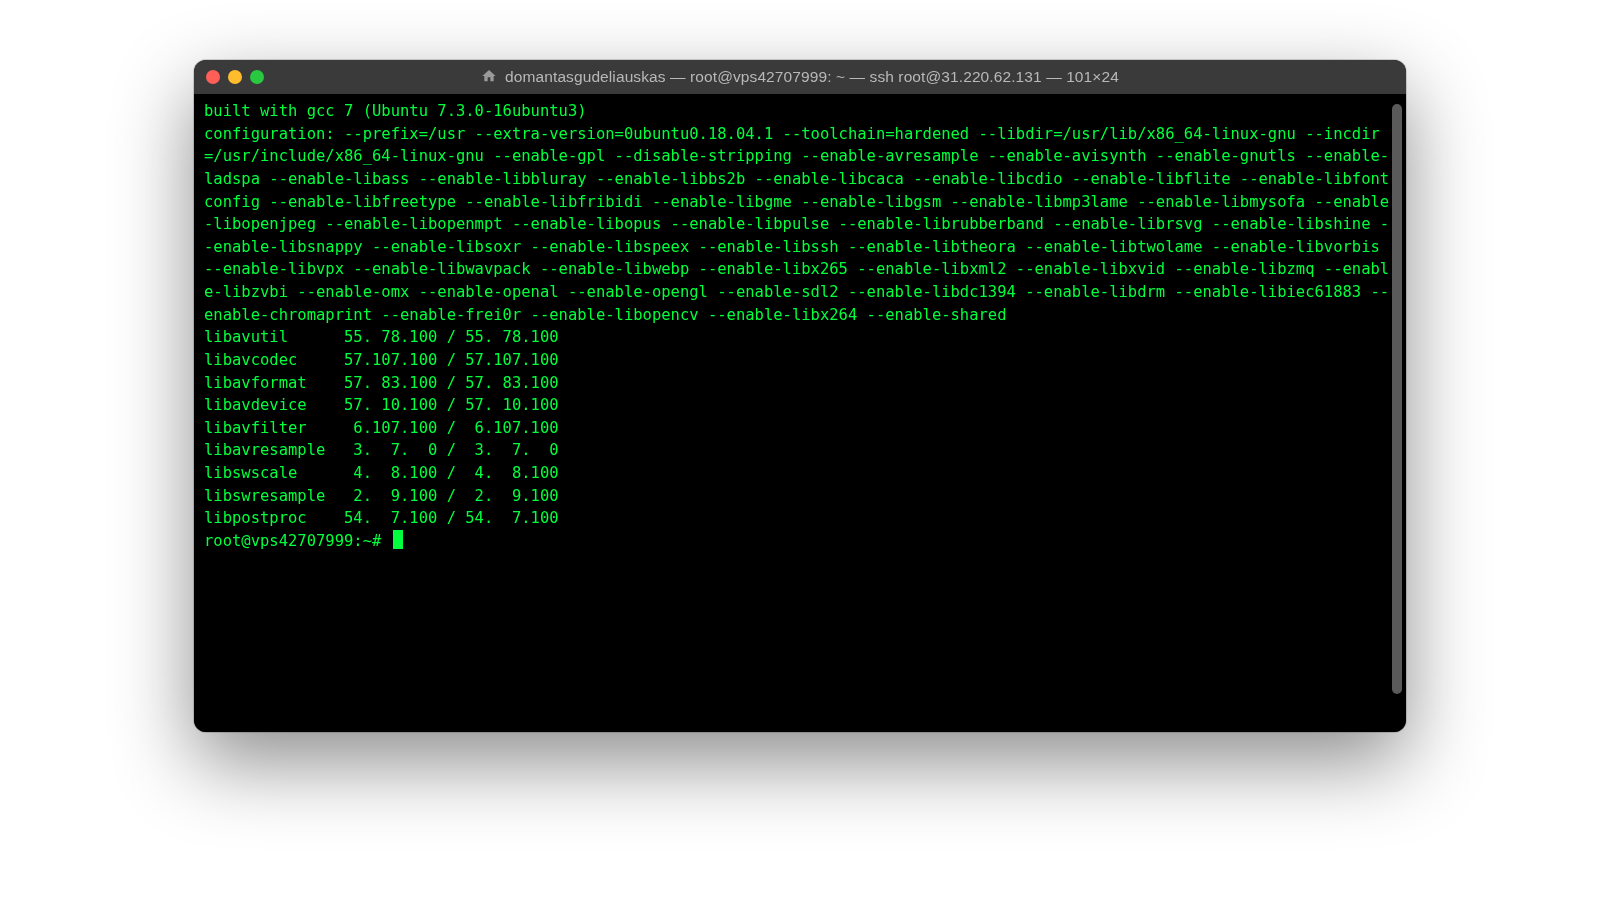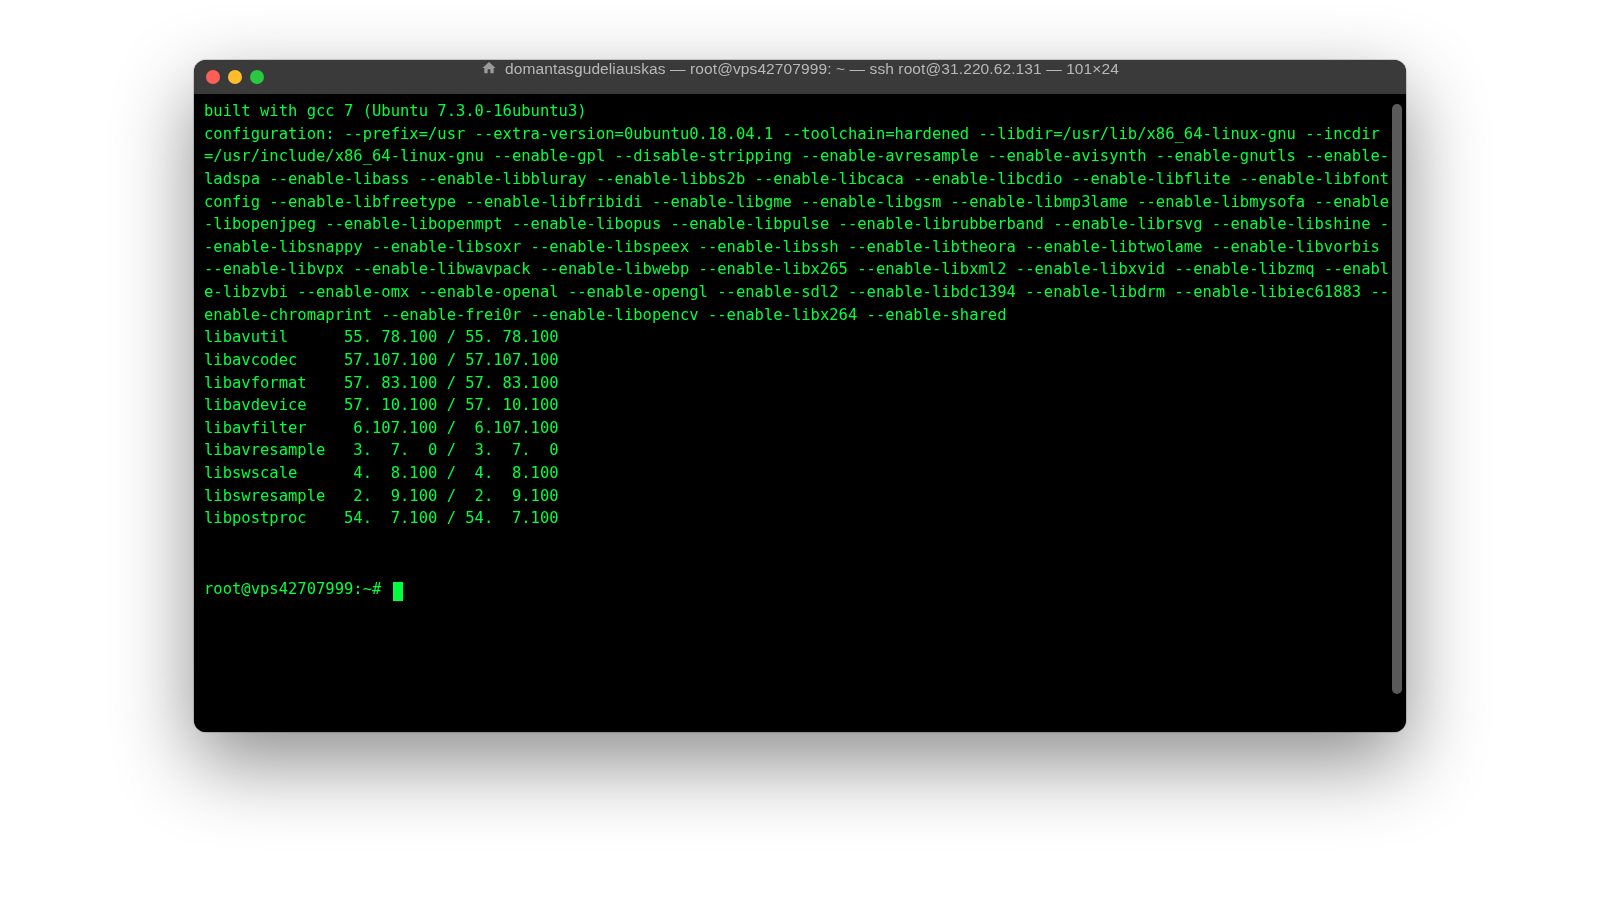--- a/index.html
+++ b/index.html
@@ -27,6 +27,7 @@
       height: 34px;
       background: #3a3a3a;
       display: flex;
+      align-items: center;
       padding: 0 12px;
       position: relative;
     }

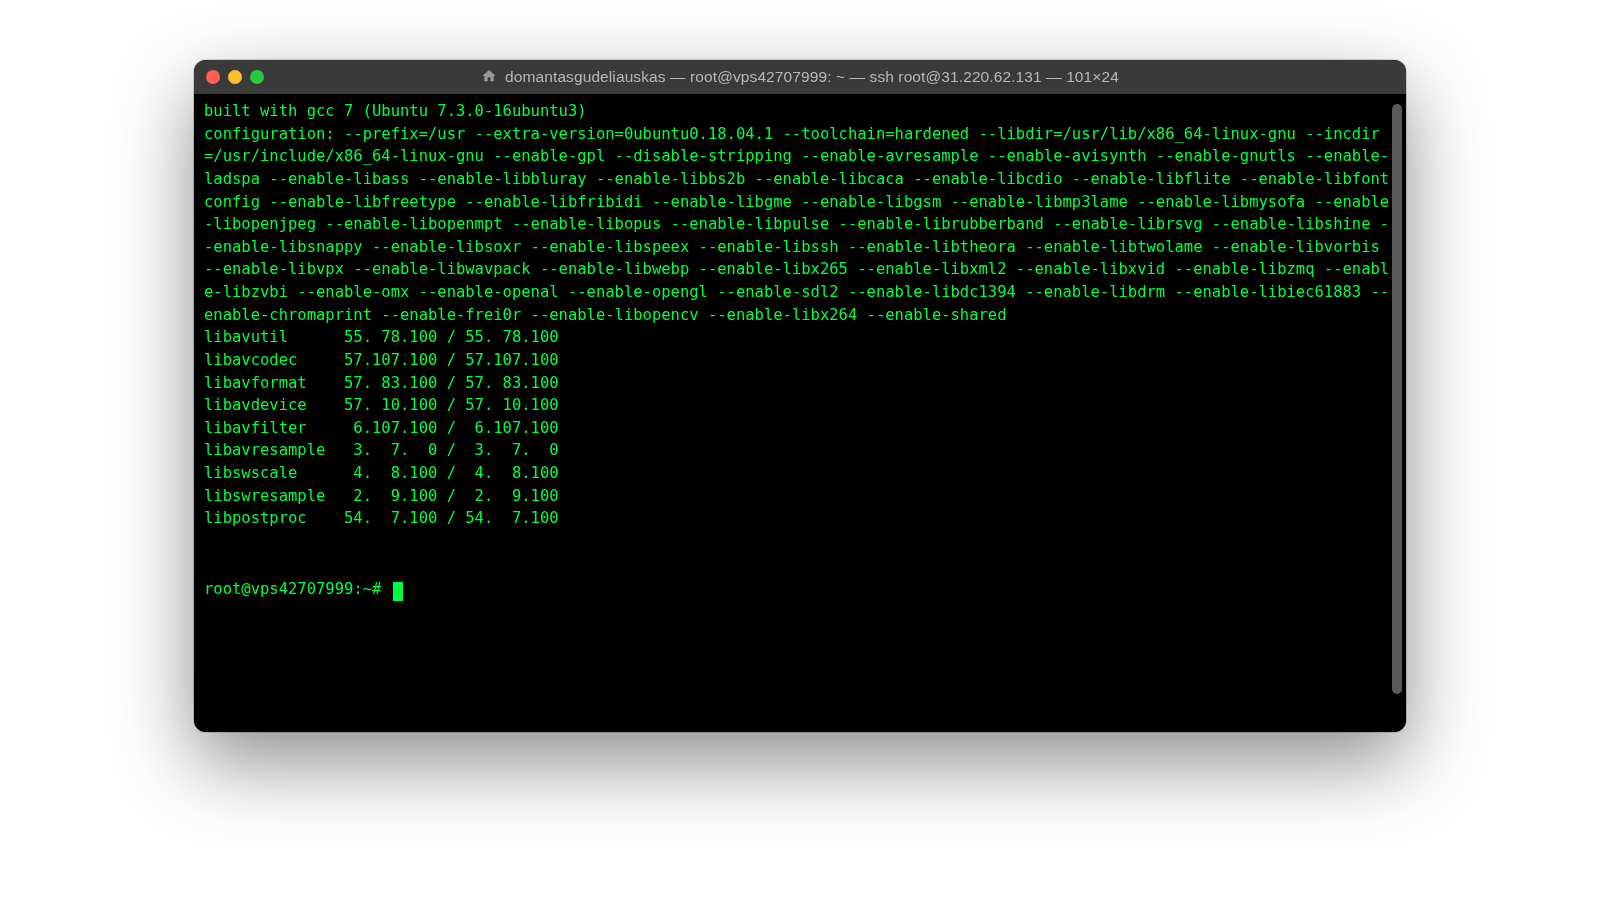--- a/index.html
+++ b/index.html
@@ -84,8 +84,7 @@
     }
     .prompt-line {
       display: flex;
-      align-items: flex-end;
-      margin-top: 48px;
+      align-items: flex-start;
     }
     .cursor {
       display: inline-block;

